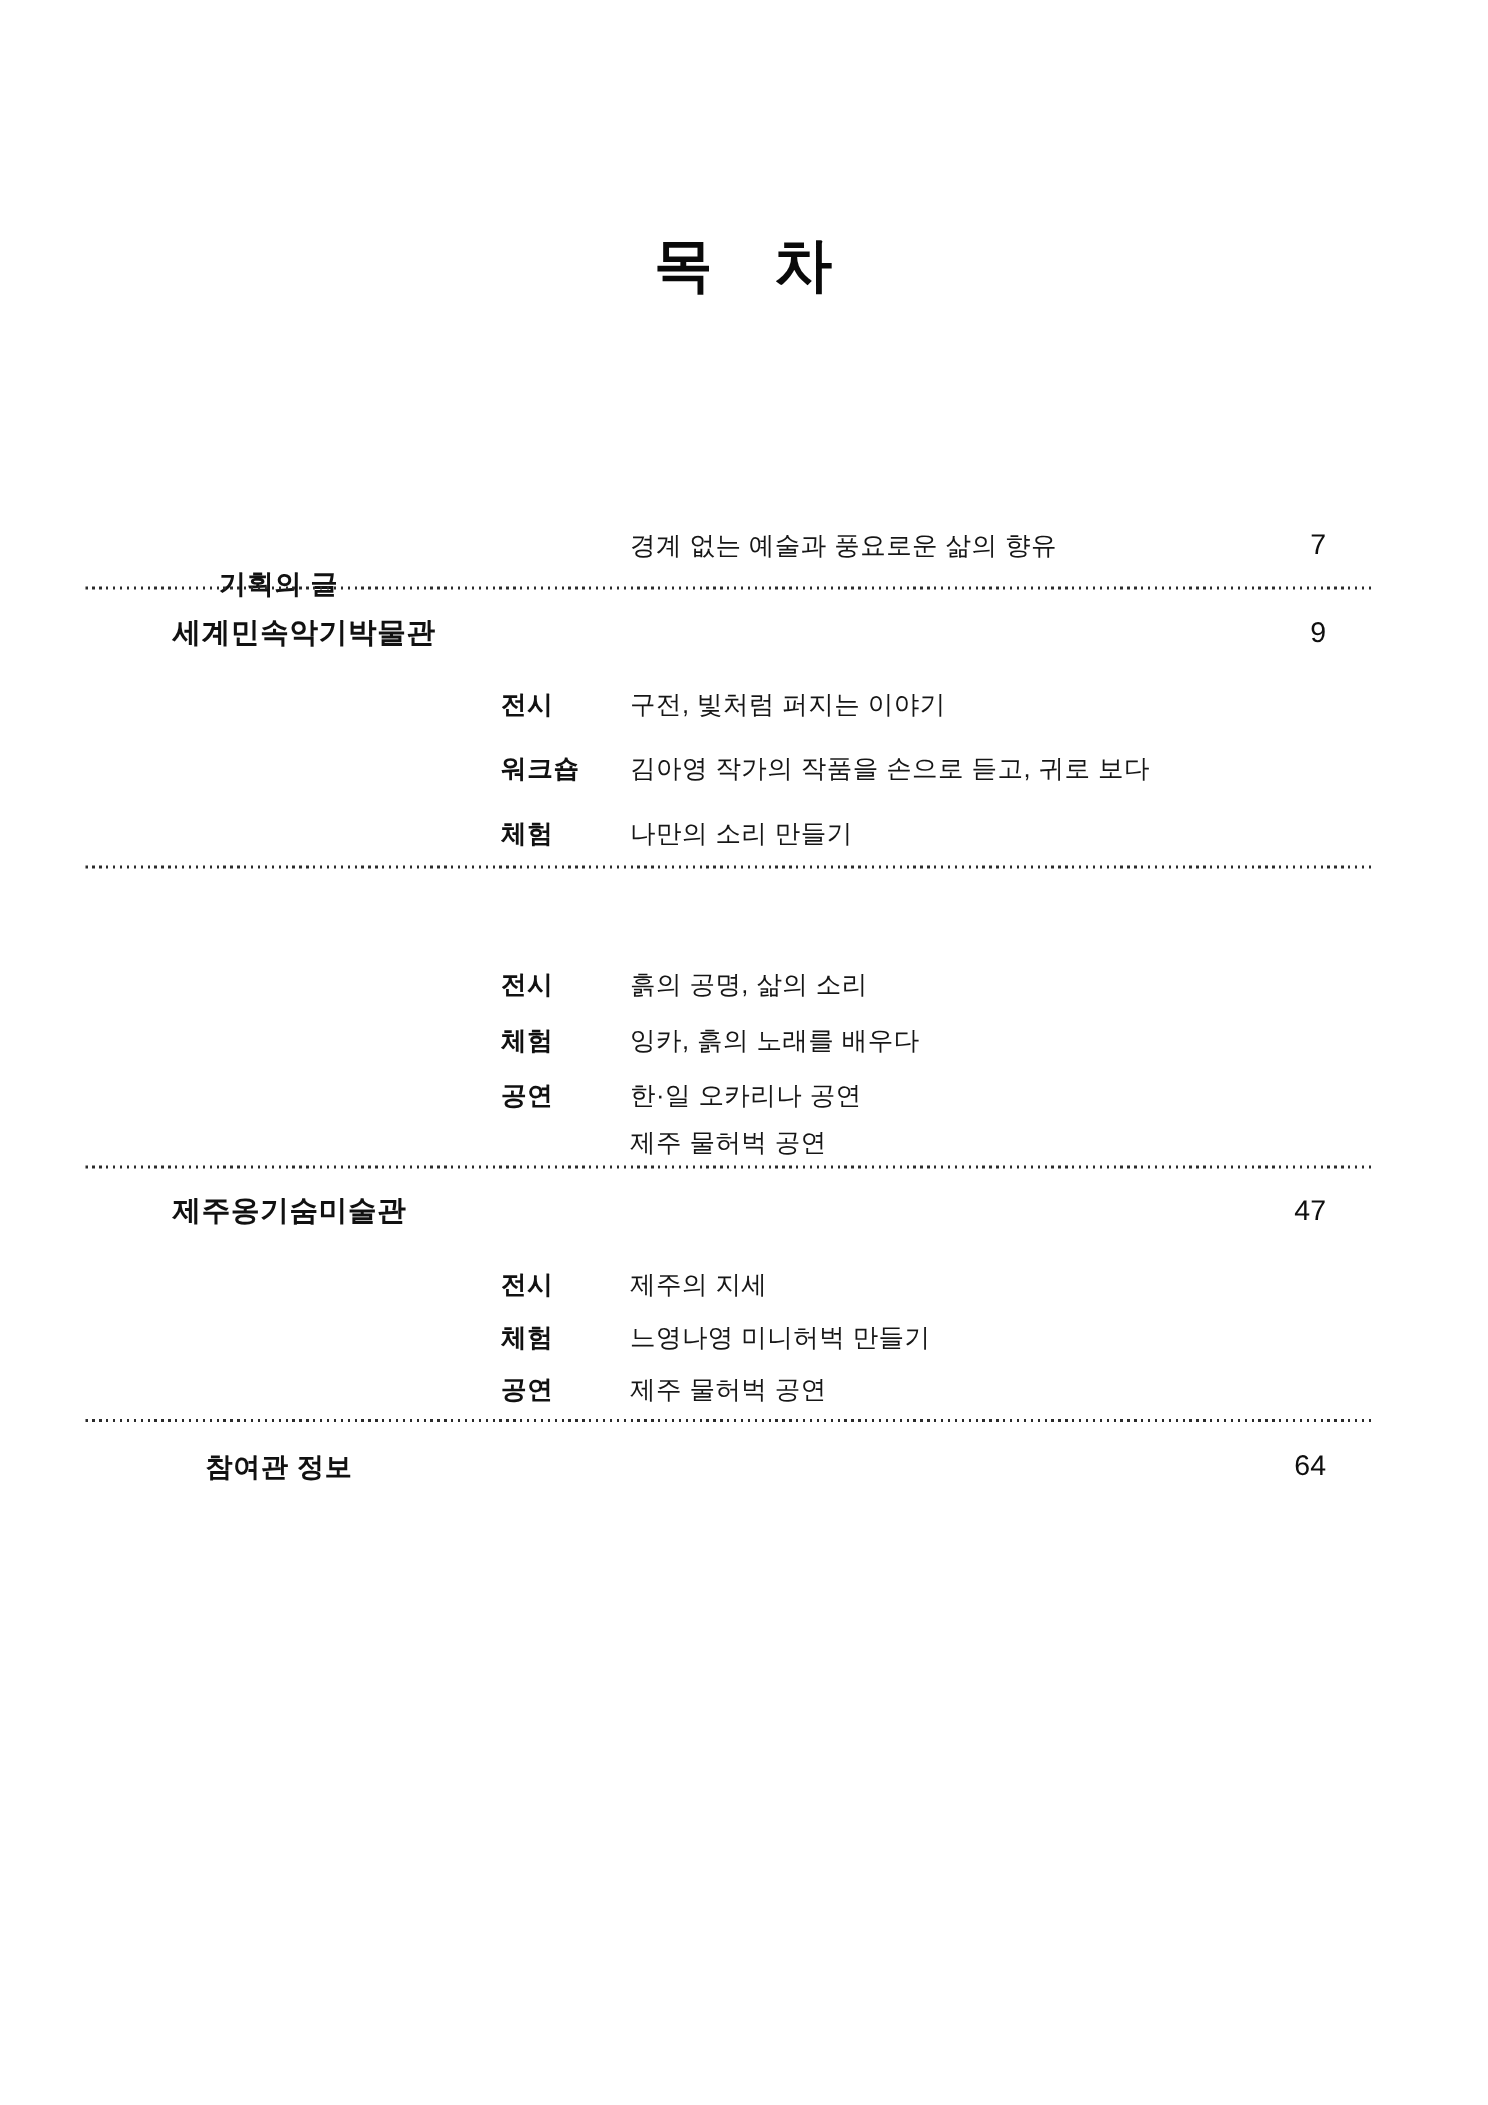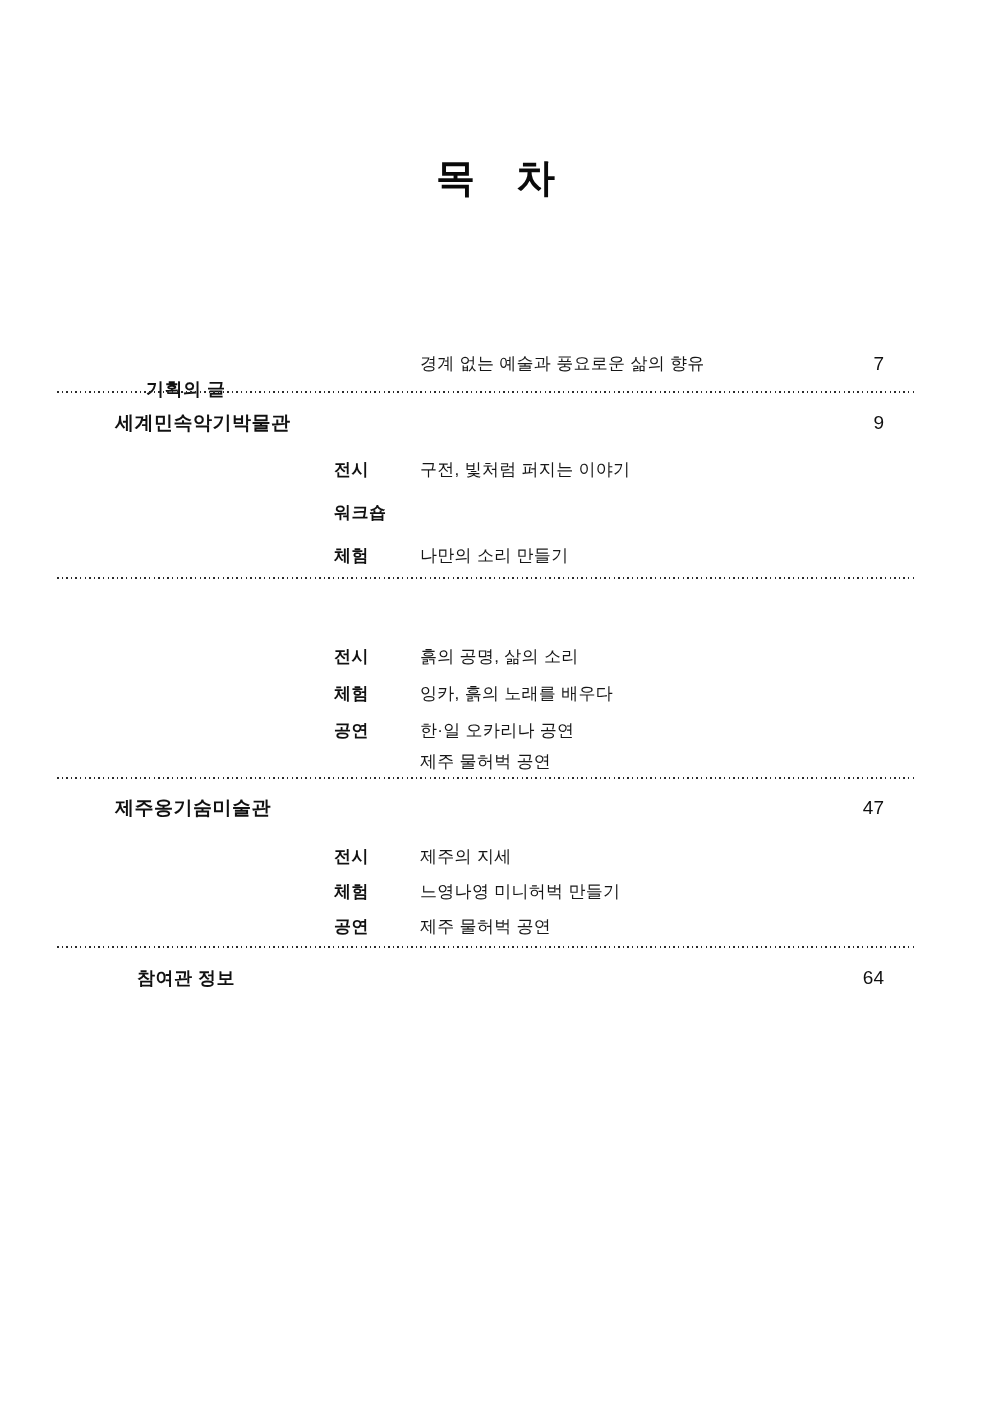--- a/index.html
+++ b/index.html
@@ -117,6 +117,7 @@
   </div>
   <div class="row" style="top:501px">
     <span class="lbl-category">워크숍</span>
+    <span class="desc">김아영 작가의 작품을 손으로 듣고, 귀로 보다</span>
   </div>
   <div class="row" style="top:544px">
     <span class="lbl-category">체험</span>

